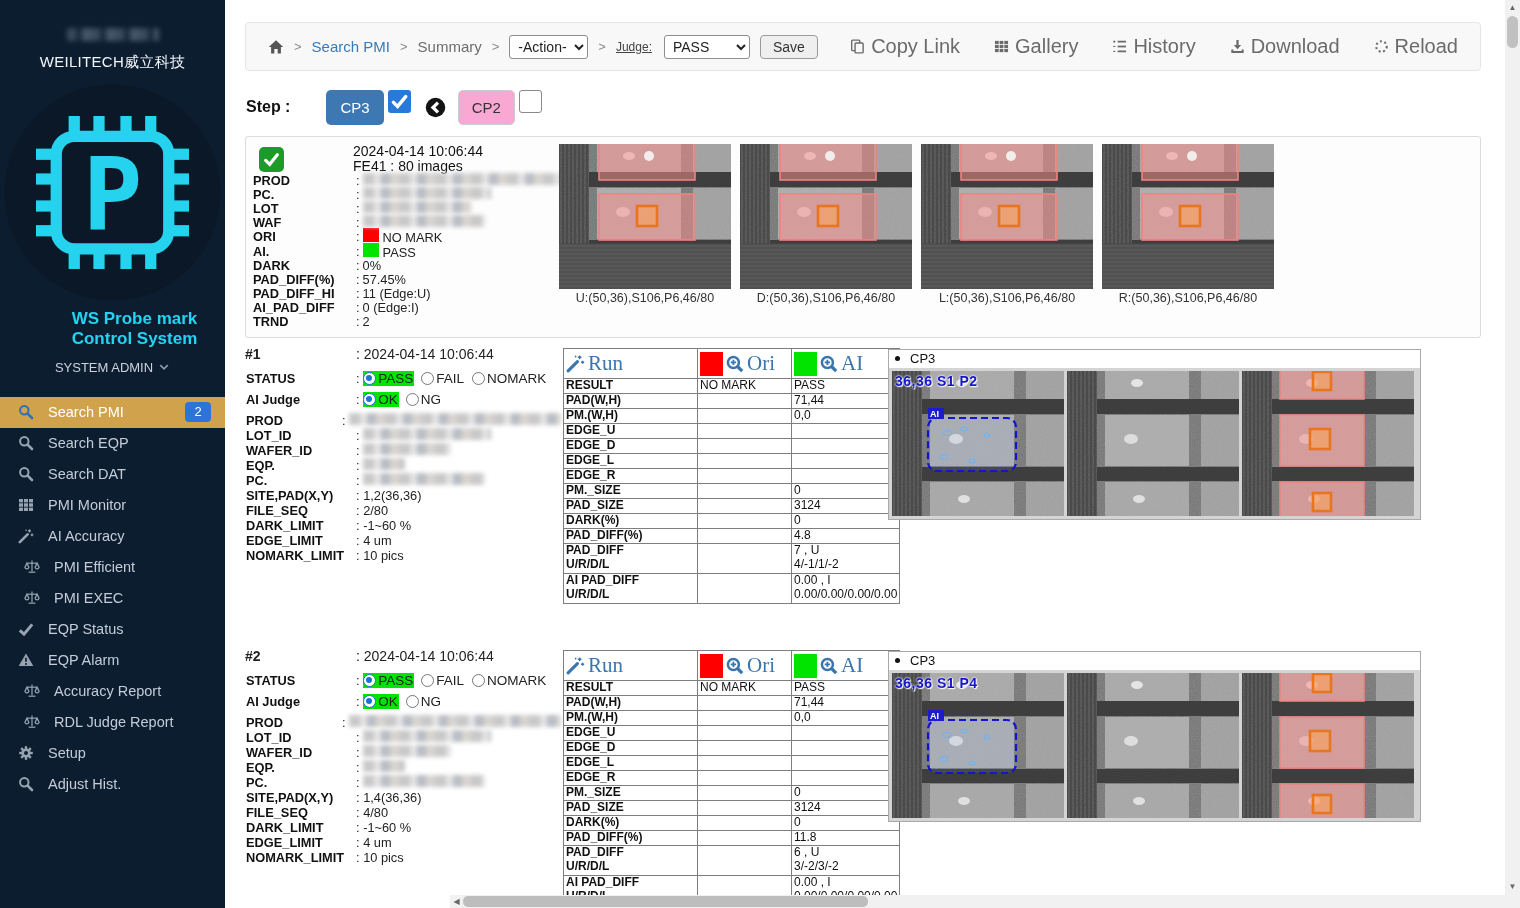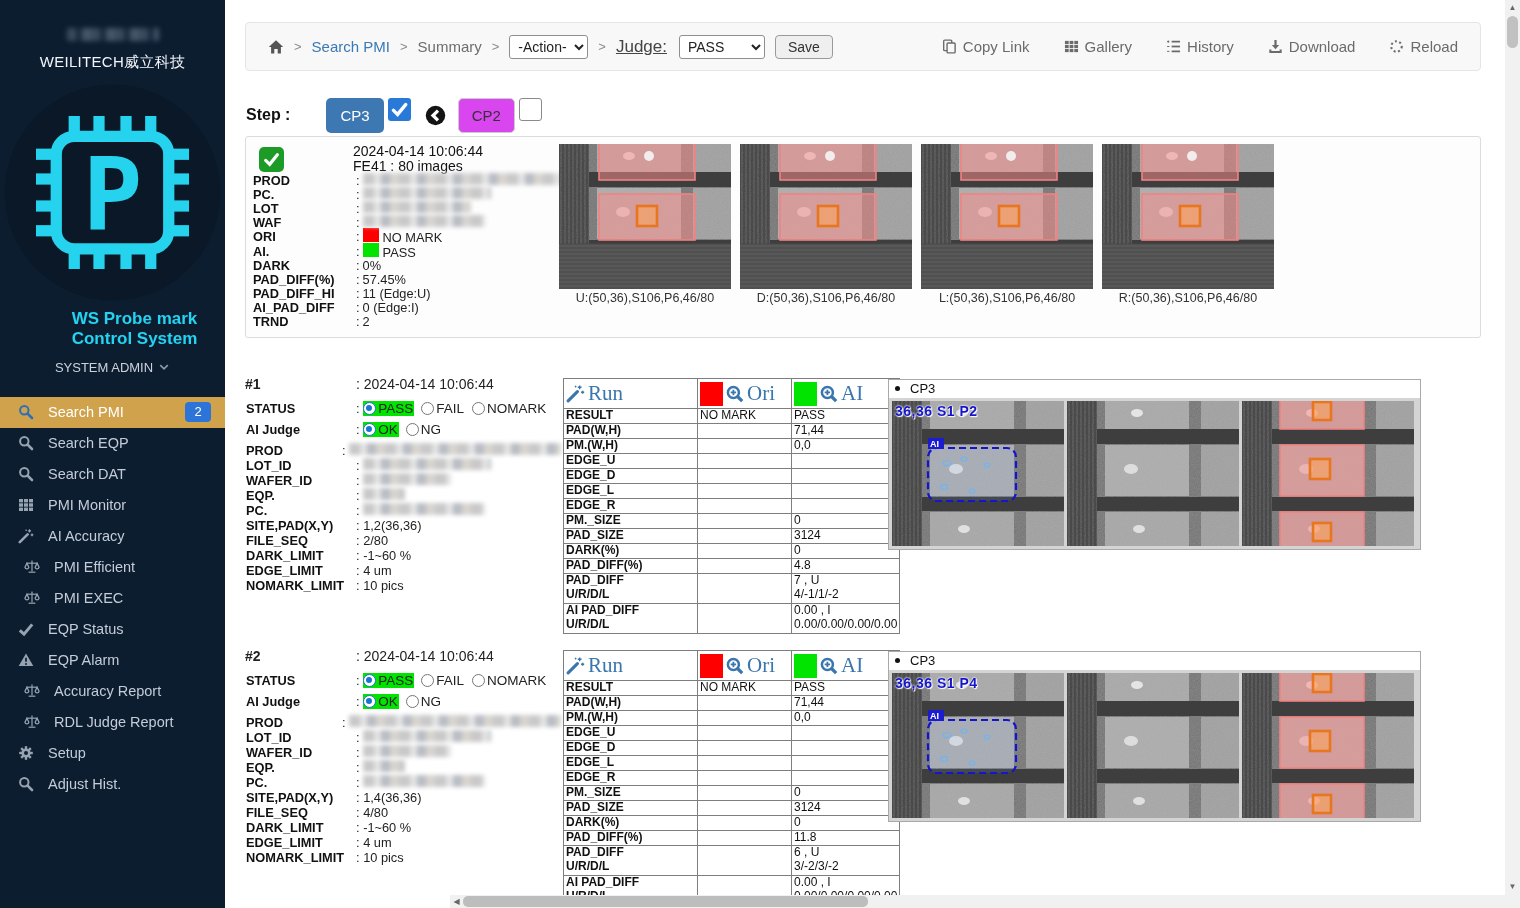--- a/index.html
+++ b/index.html
@@ -42,7 +42,7 @@
   .crumb-link { color:#3879b6; text-decoration:none; cursor:pointer; }
   .home-ic { width:16px; height:16px; color:#555; cursor:pointer; }
   .sel { font-size:14px; padding:2px 4px; border:1px solid #8f8f8f; border-radius:3px; background:#fff; color:#222; }
-  #judge-label { color:#444; font-size:17px; margin-right:2px;text-decoration:underline; }
+  #judge-label { color:#444; font-size:12px; margin-right:2px;text-decoration:underline; }
   .btn-save { font-size:14px; padding:3px 12px; border:1px solid #9a9a9a; border-radius:4px;
     background:#efefef; color:#333; cursor:pointer; }
   .crumb-right { margin-left:auto; display:flex; align-items:center; gap:34px; }

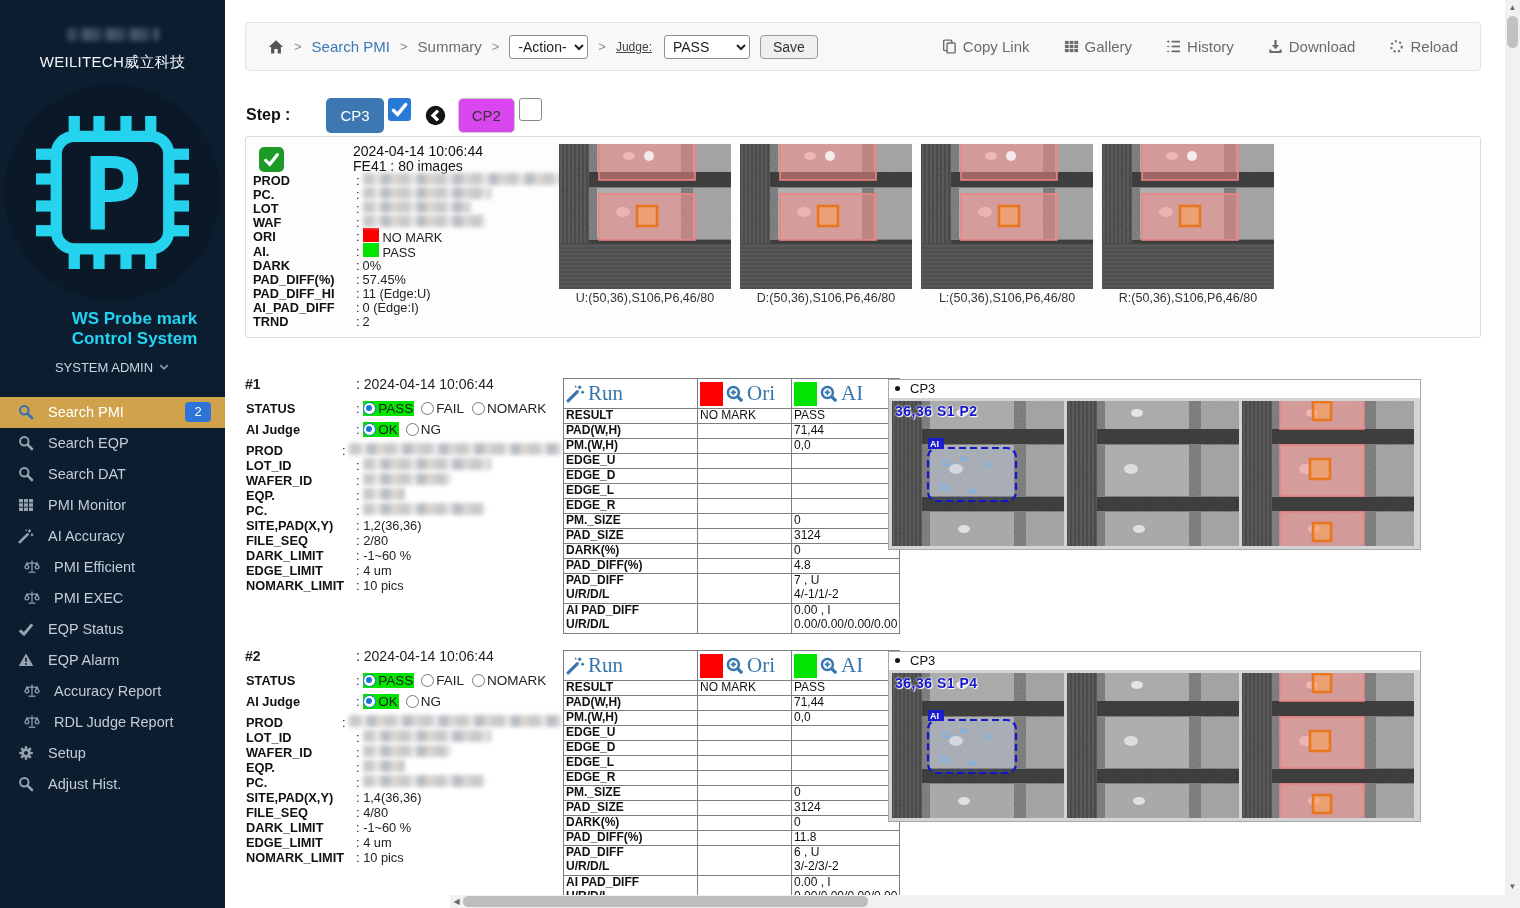--- a/index.html
+++ b/index.html
@@ -46,7 +46,7 @@
   .btn-save { font-size:14px; padding:3px 12px; border:1px solid #9a9a9a; border-radius:4px;
     background:#efefef; color:#333; cursor:pointer; }
   .crumb-right { margin-left:auto; display:flex; align-items:center; gap:34px; }
-  .tool-link { display:inline-flex; align-items:center; gap:6px; color:#6b6b6b; font-size:15px; cursor:pointer; }
+  .tool-link { display:inline-flex; align-items:center; gap:6px; color:#6b6b6b; font-size:20px; cursor:pointer; }
   .tool-link .ic { width:15px; height:15px; color:#6b6b6b; }
 
   

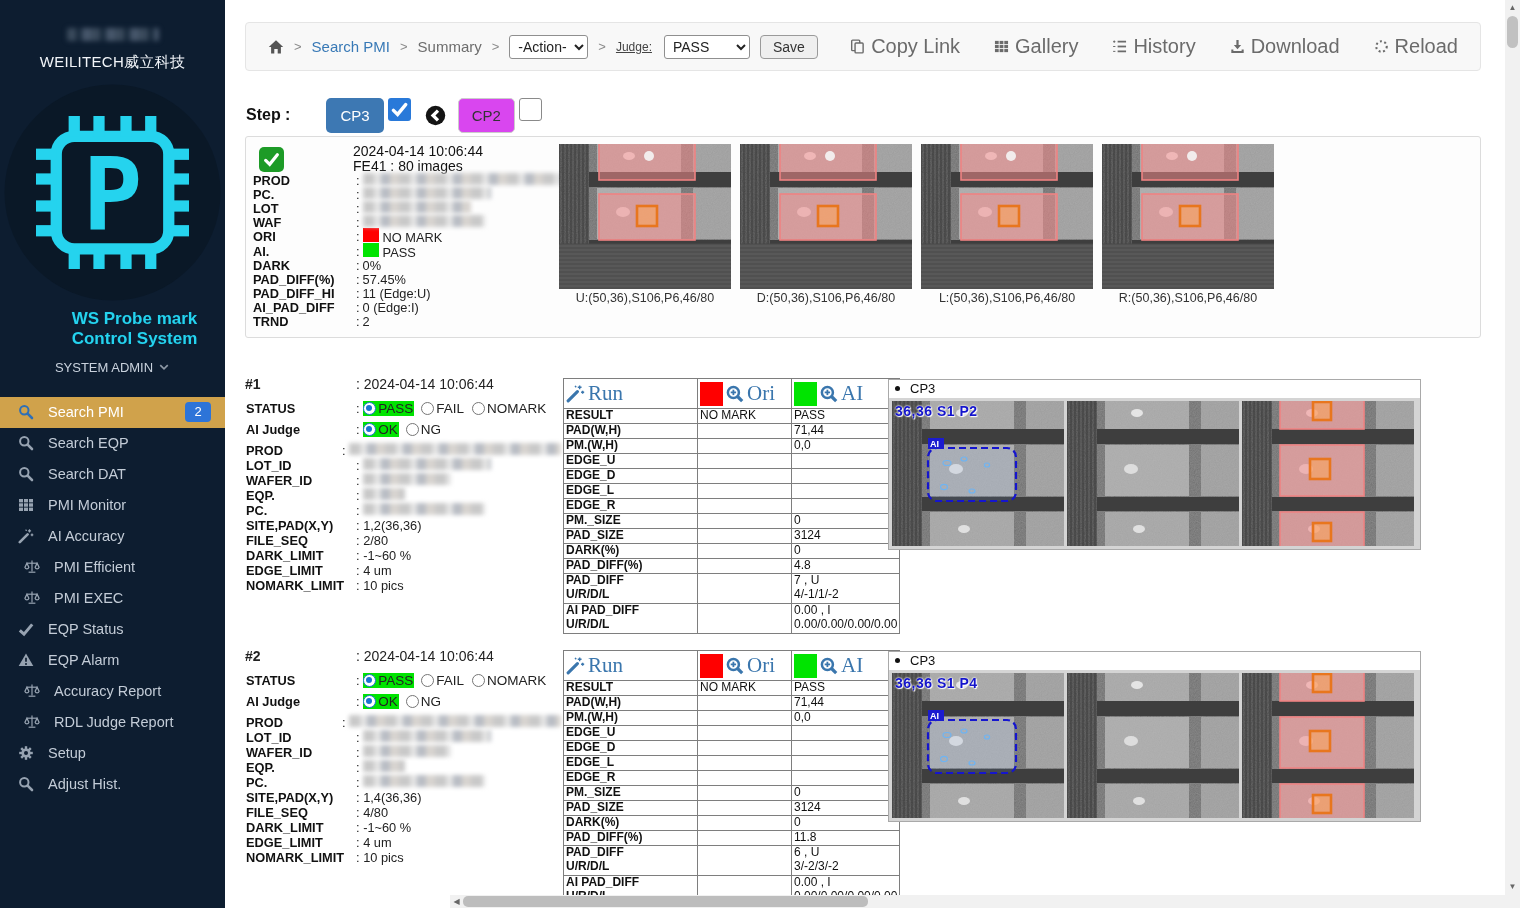--- a/index.html
+++ b/index.html
@@ -50,7 +50,7 @@
   .tool-link .ic { width:15px; height:15px; color:#6b6b6b; }
 
   
-  #steprow { position:absolute; left:21px; top:96px; display:flex; align-items:center; height:38px; }
+  #steprow { position:absolute; left:21px; top:88px; display:flex; align-items:center; height:38px; }
   #step-label { font-weight:bold; font-size:16px; color:#111; margin-right:36px; }
   .step-btn { border-radius:5px; font-size:15px; padding:8px 13px; cursor:pointer; border:1px solid transparent; }
   .step-btn.on { background:#3d78b3; color:#fff; }

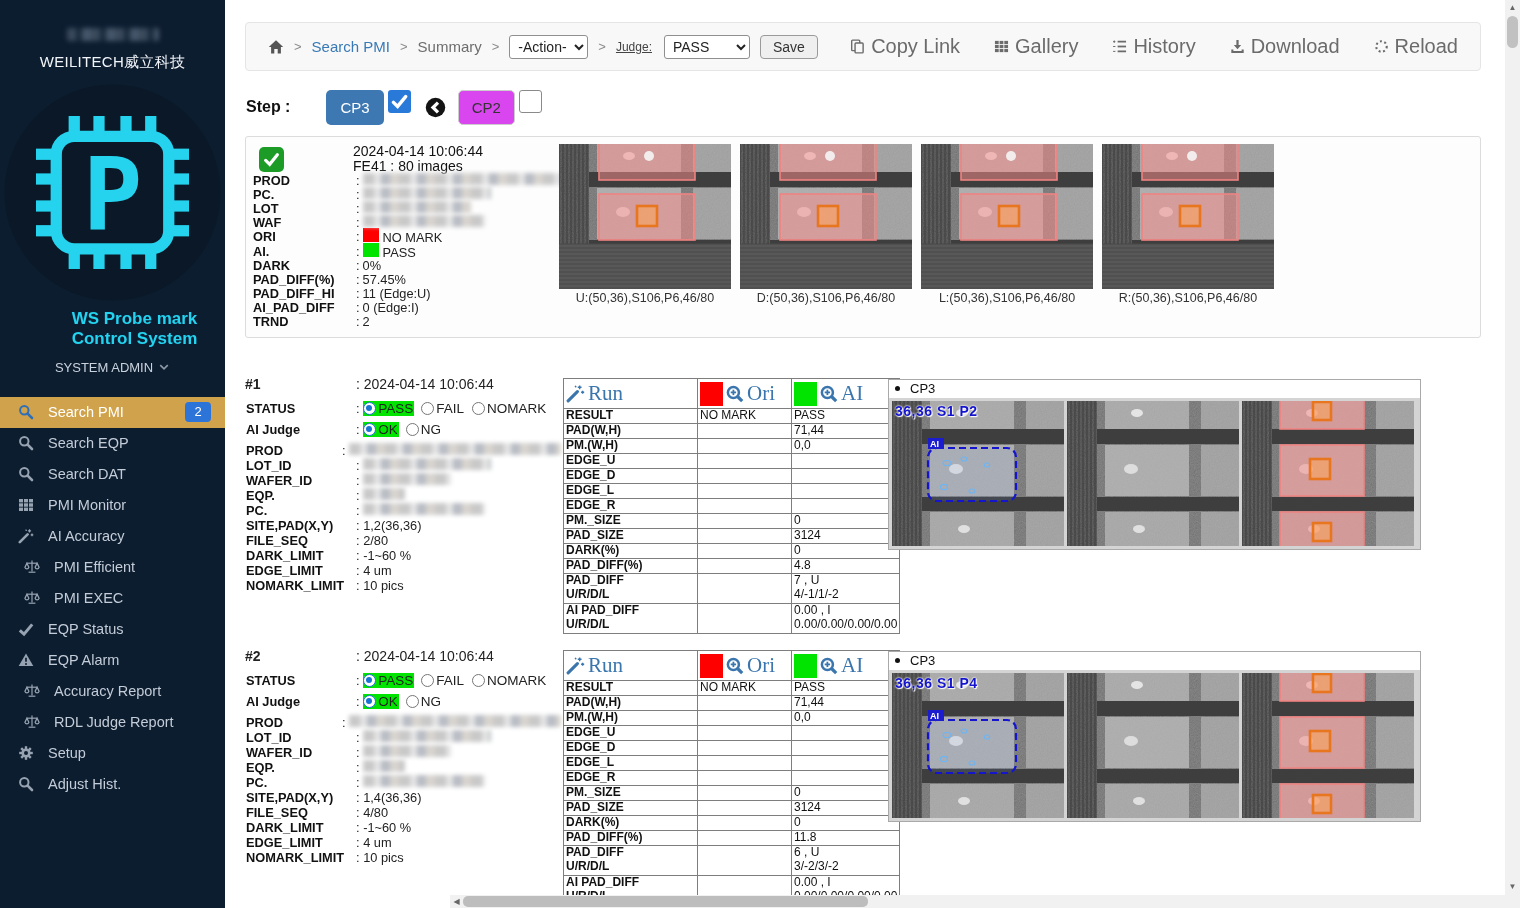--- a/index.html
+++ b/index.html
@@ -54,7 +54,7 @@
   #step-label { font-weight:bold; font-size:16px; color:#111; margin-right:36px; }
   .step-btn { border-radius:5px; font-size:15px; padding:8px 13px; cursor:pointer; border:1px solid transparent; }
   .step-btn.on { background:#3d78b3; color:#fff; }
-  .step-btn.off { background:#d946ef; color:#333; border:1px solid #ccc; }
+  .step-btn.off { background:#f9a8d4; color:#333; border:1px solid #ccc; }
   .chk { width:23px; height:23px; border-radius:3px; margin-left:4px; cursor:pointer; position:relative; top:-6px; }
   .chk.checked { background:#2979d9; }
   .chk.unchecked { background:#fff; border:1.5px solid #8a8a8a; }

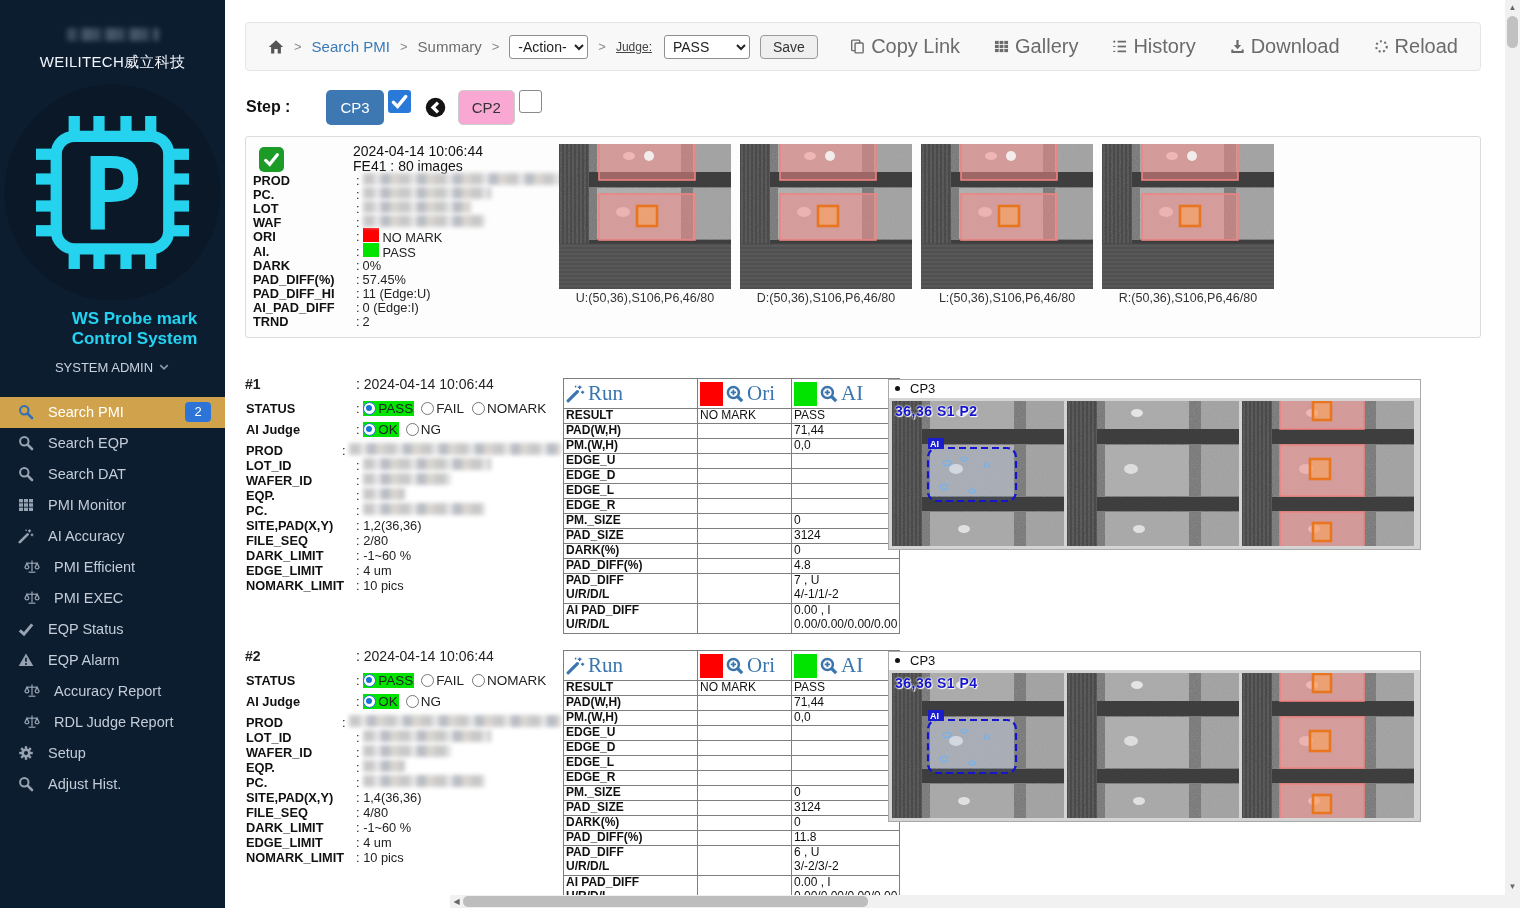--- a/index.html
+++ b/index.html
@@ -736,7 +736,7 @@
     </section>
 
     <div id="records">
-        <section class="record" style="top: 376px; height: 278px;">
+        <section class="record" style="top: 346px; height: 278px;">
    <div class="rec-title">
      <b>#1</b>: 2024-04-14 10:06:44</div>
    <div class="rec-fields">

